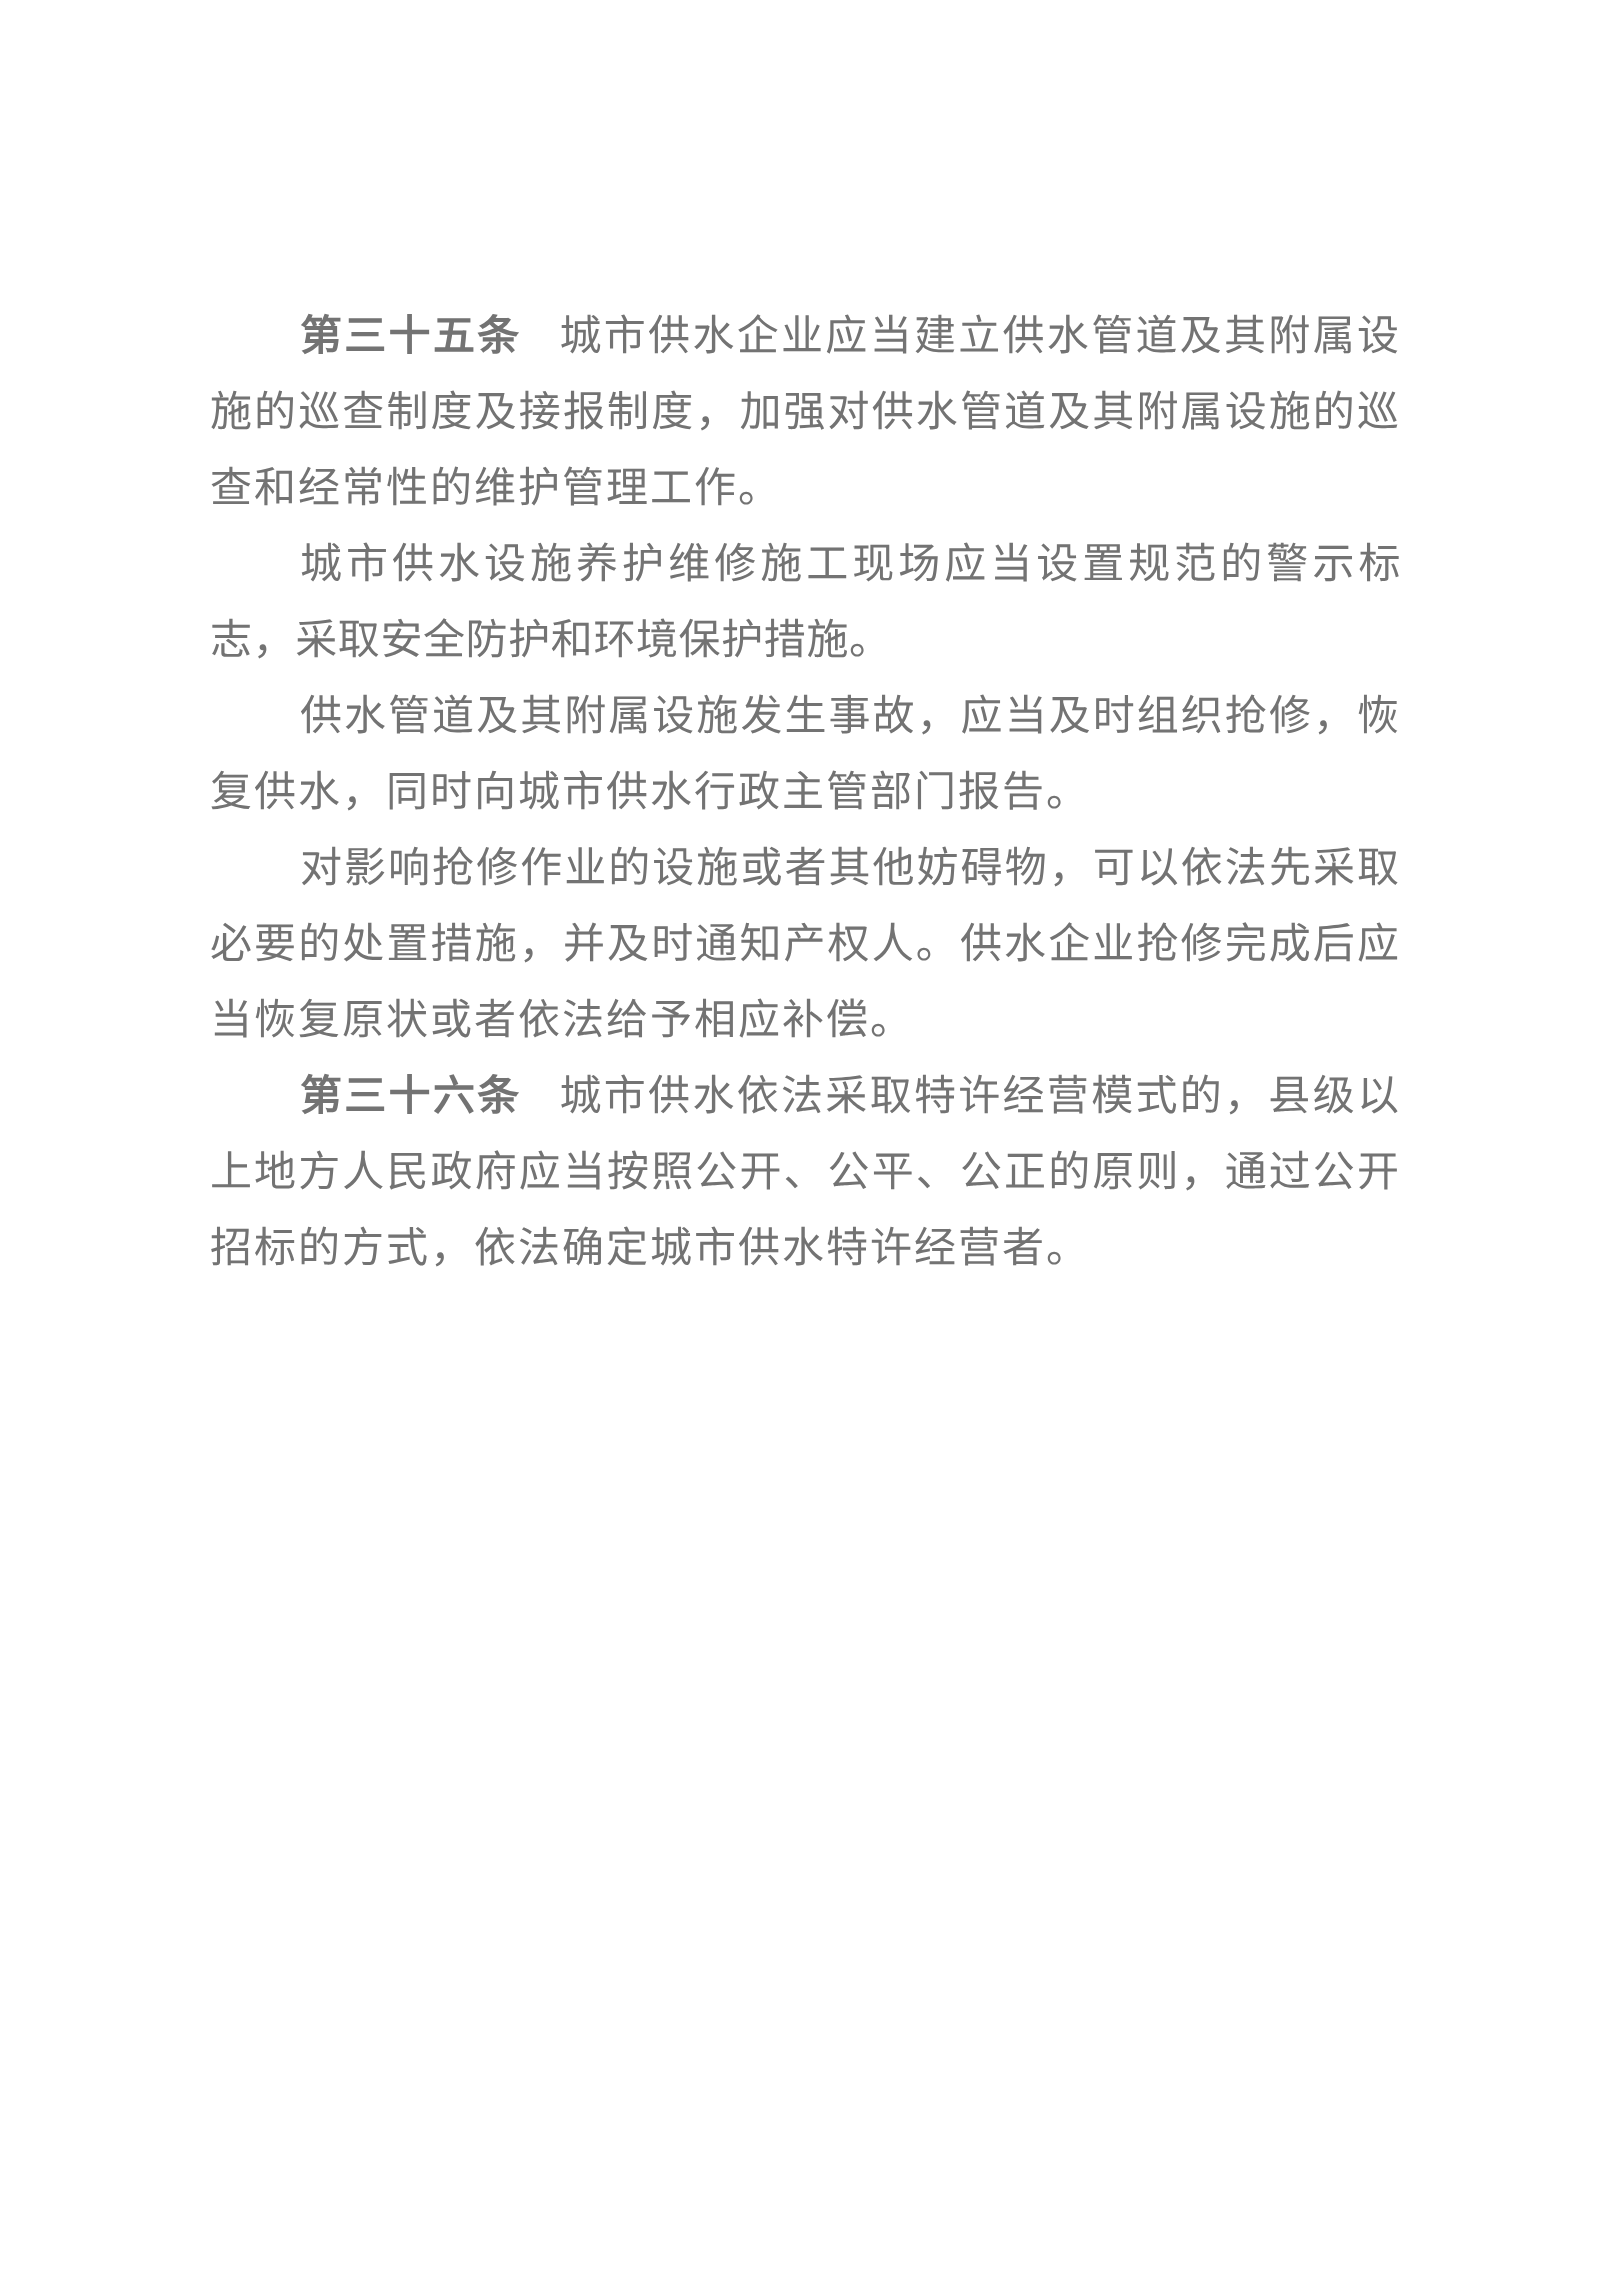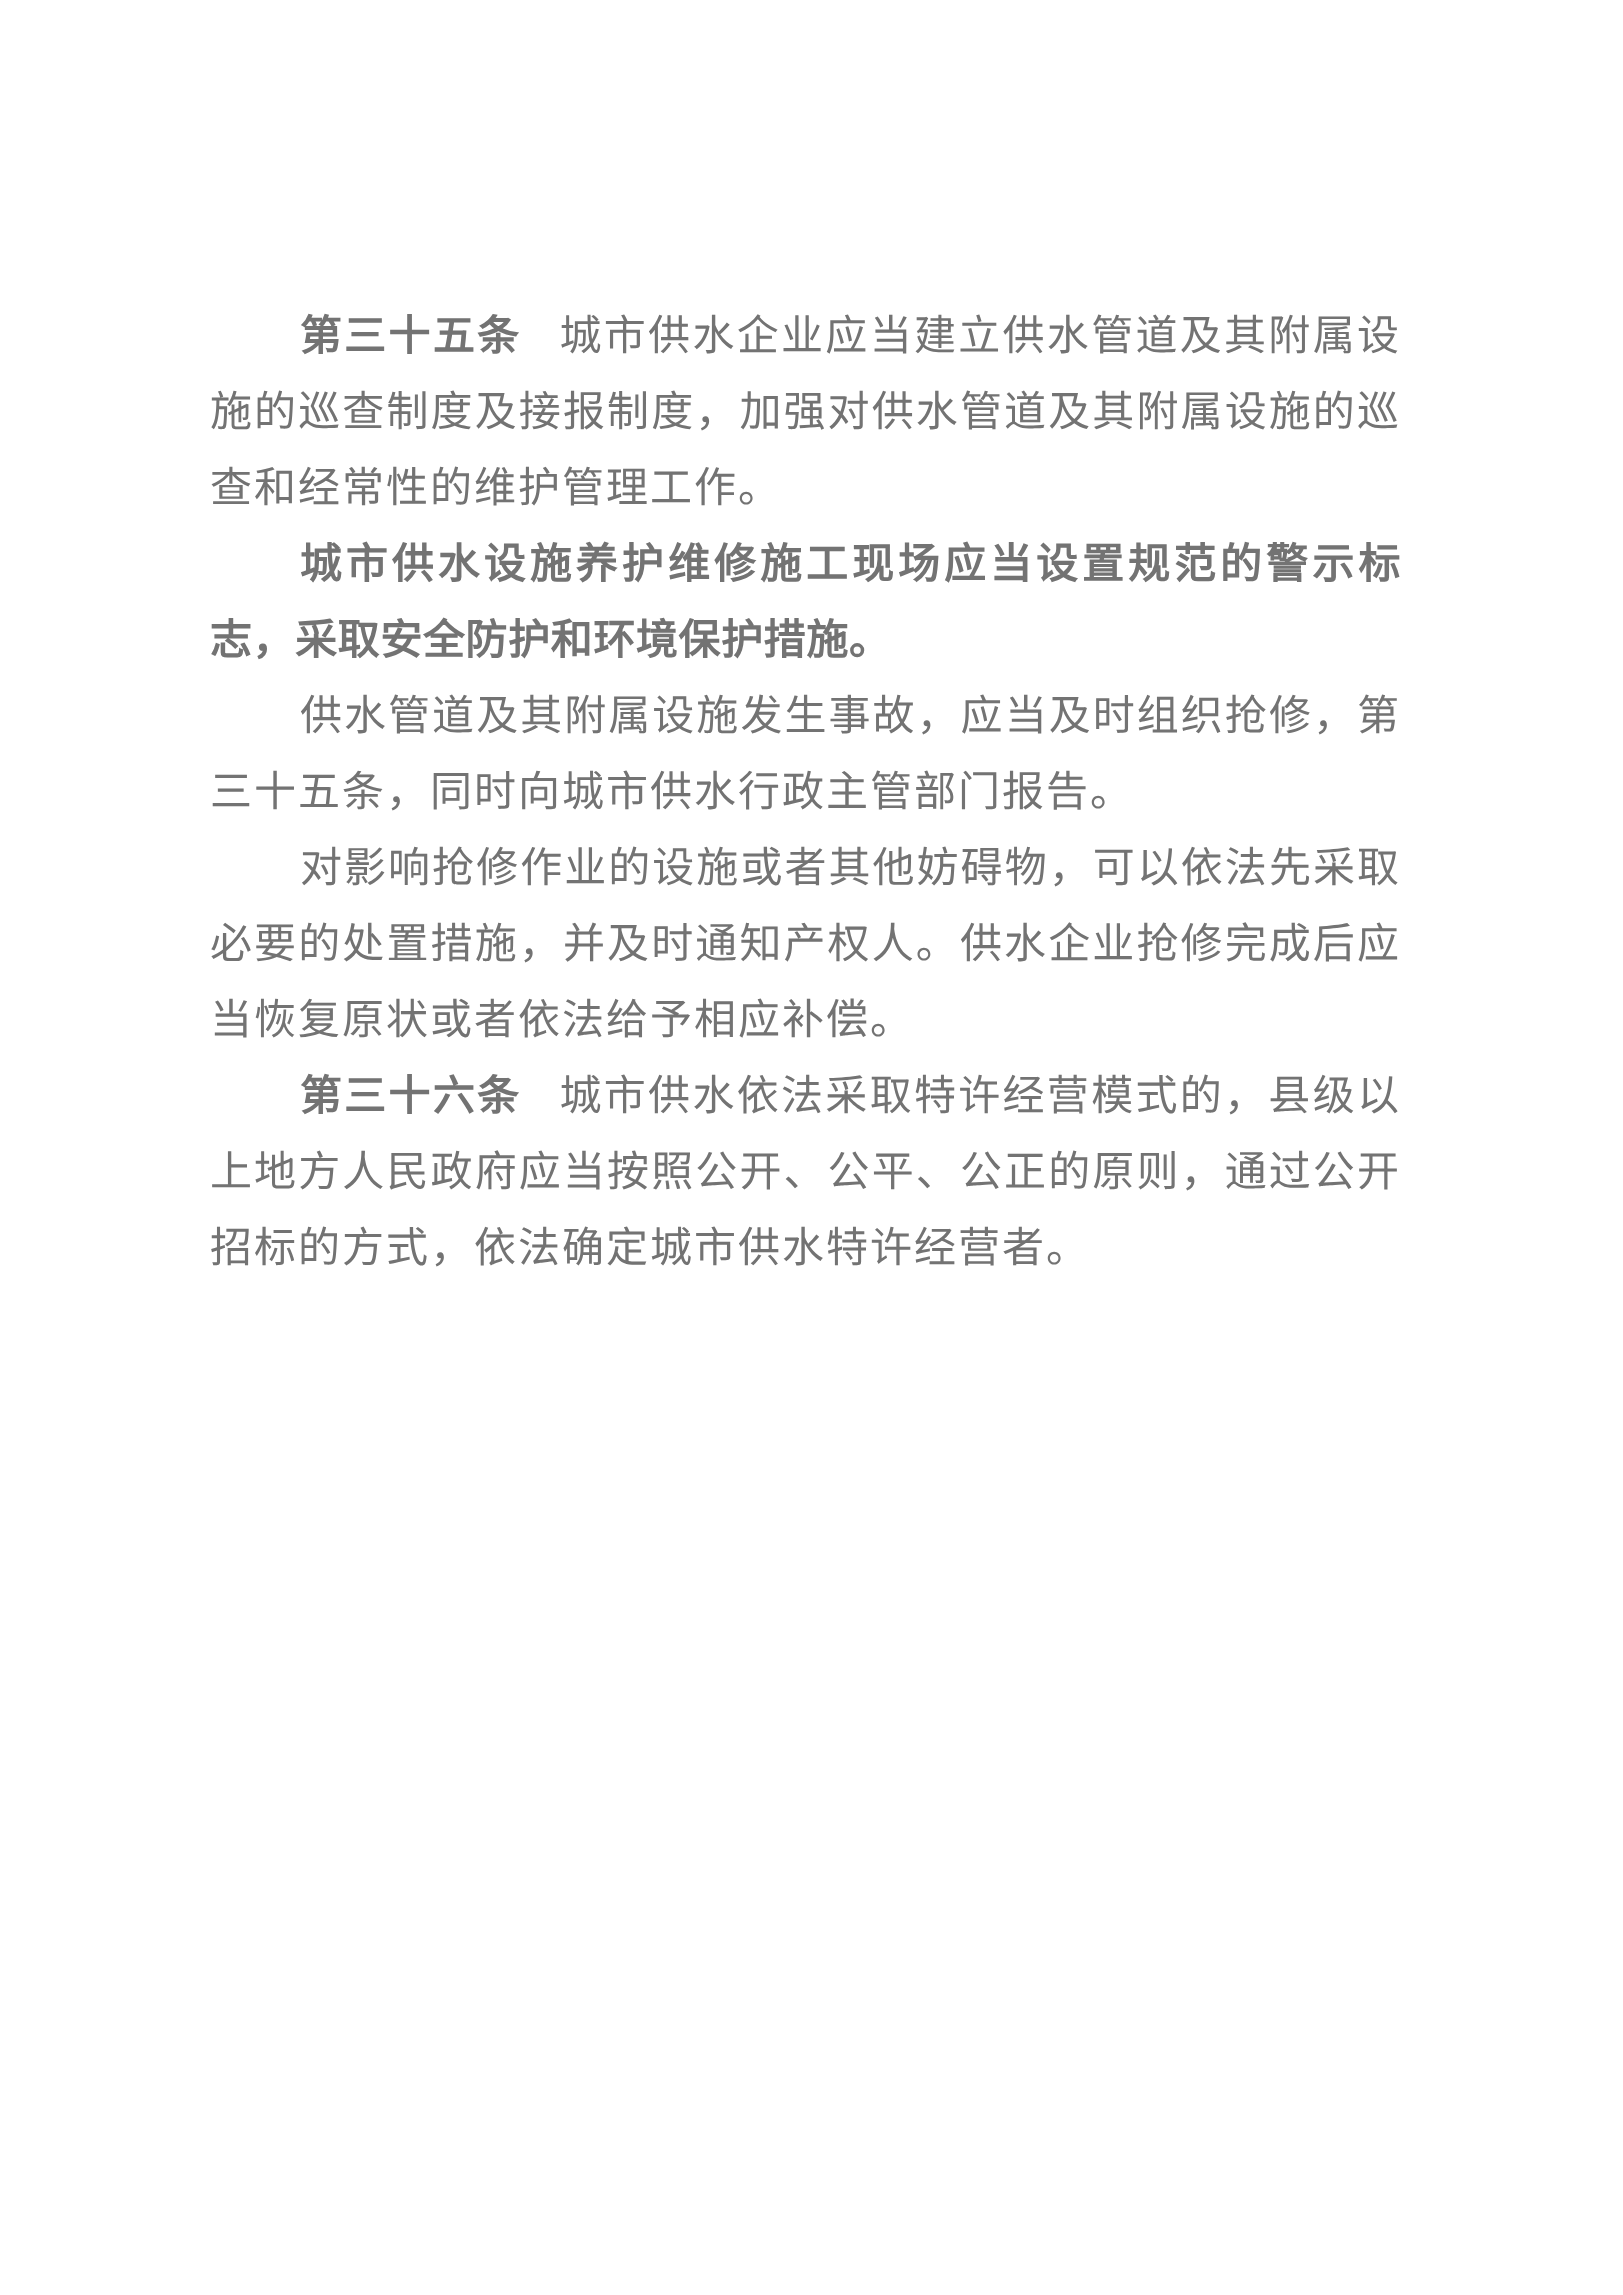--- a/index.html
+++ b/index.html
@@ -33,7 +33,6 @@
   
   .para-tight {
     letter-spacing: 0.6px;
-    font-weight: bold;
   }
   .lead {
     font-weight: 700;

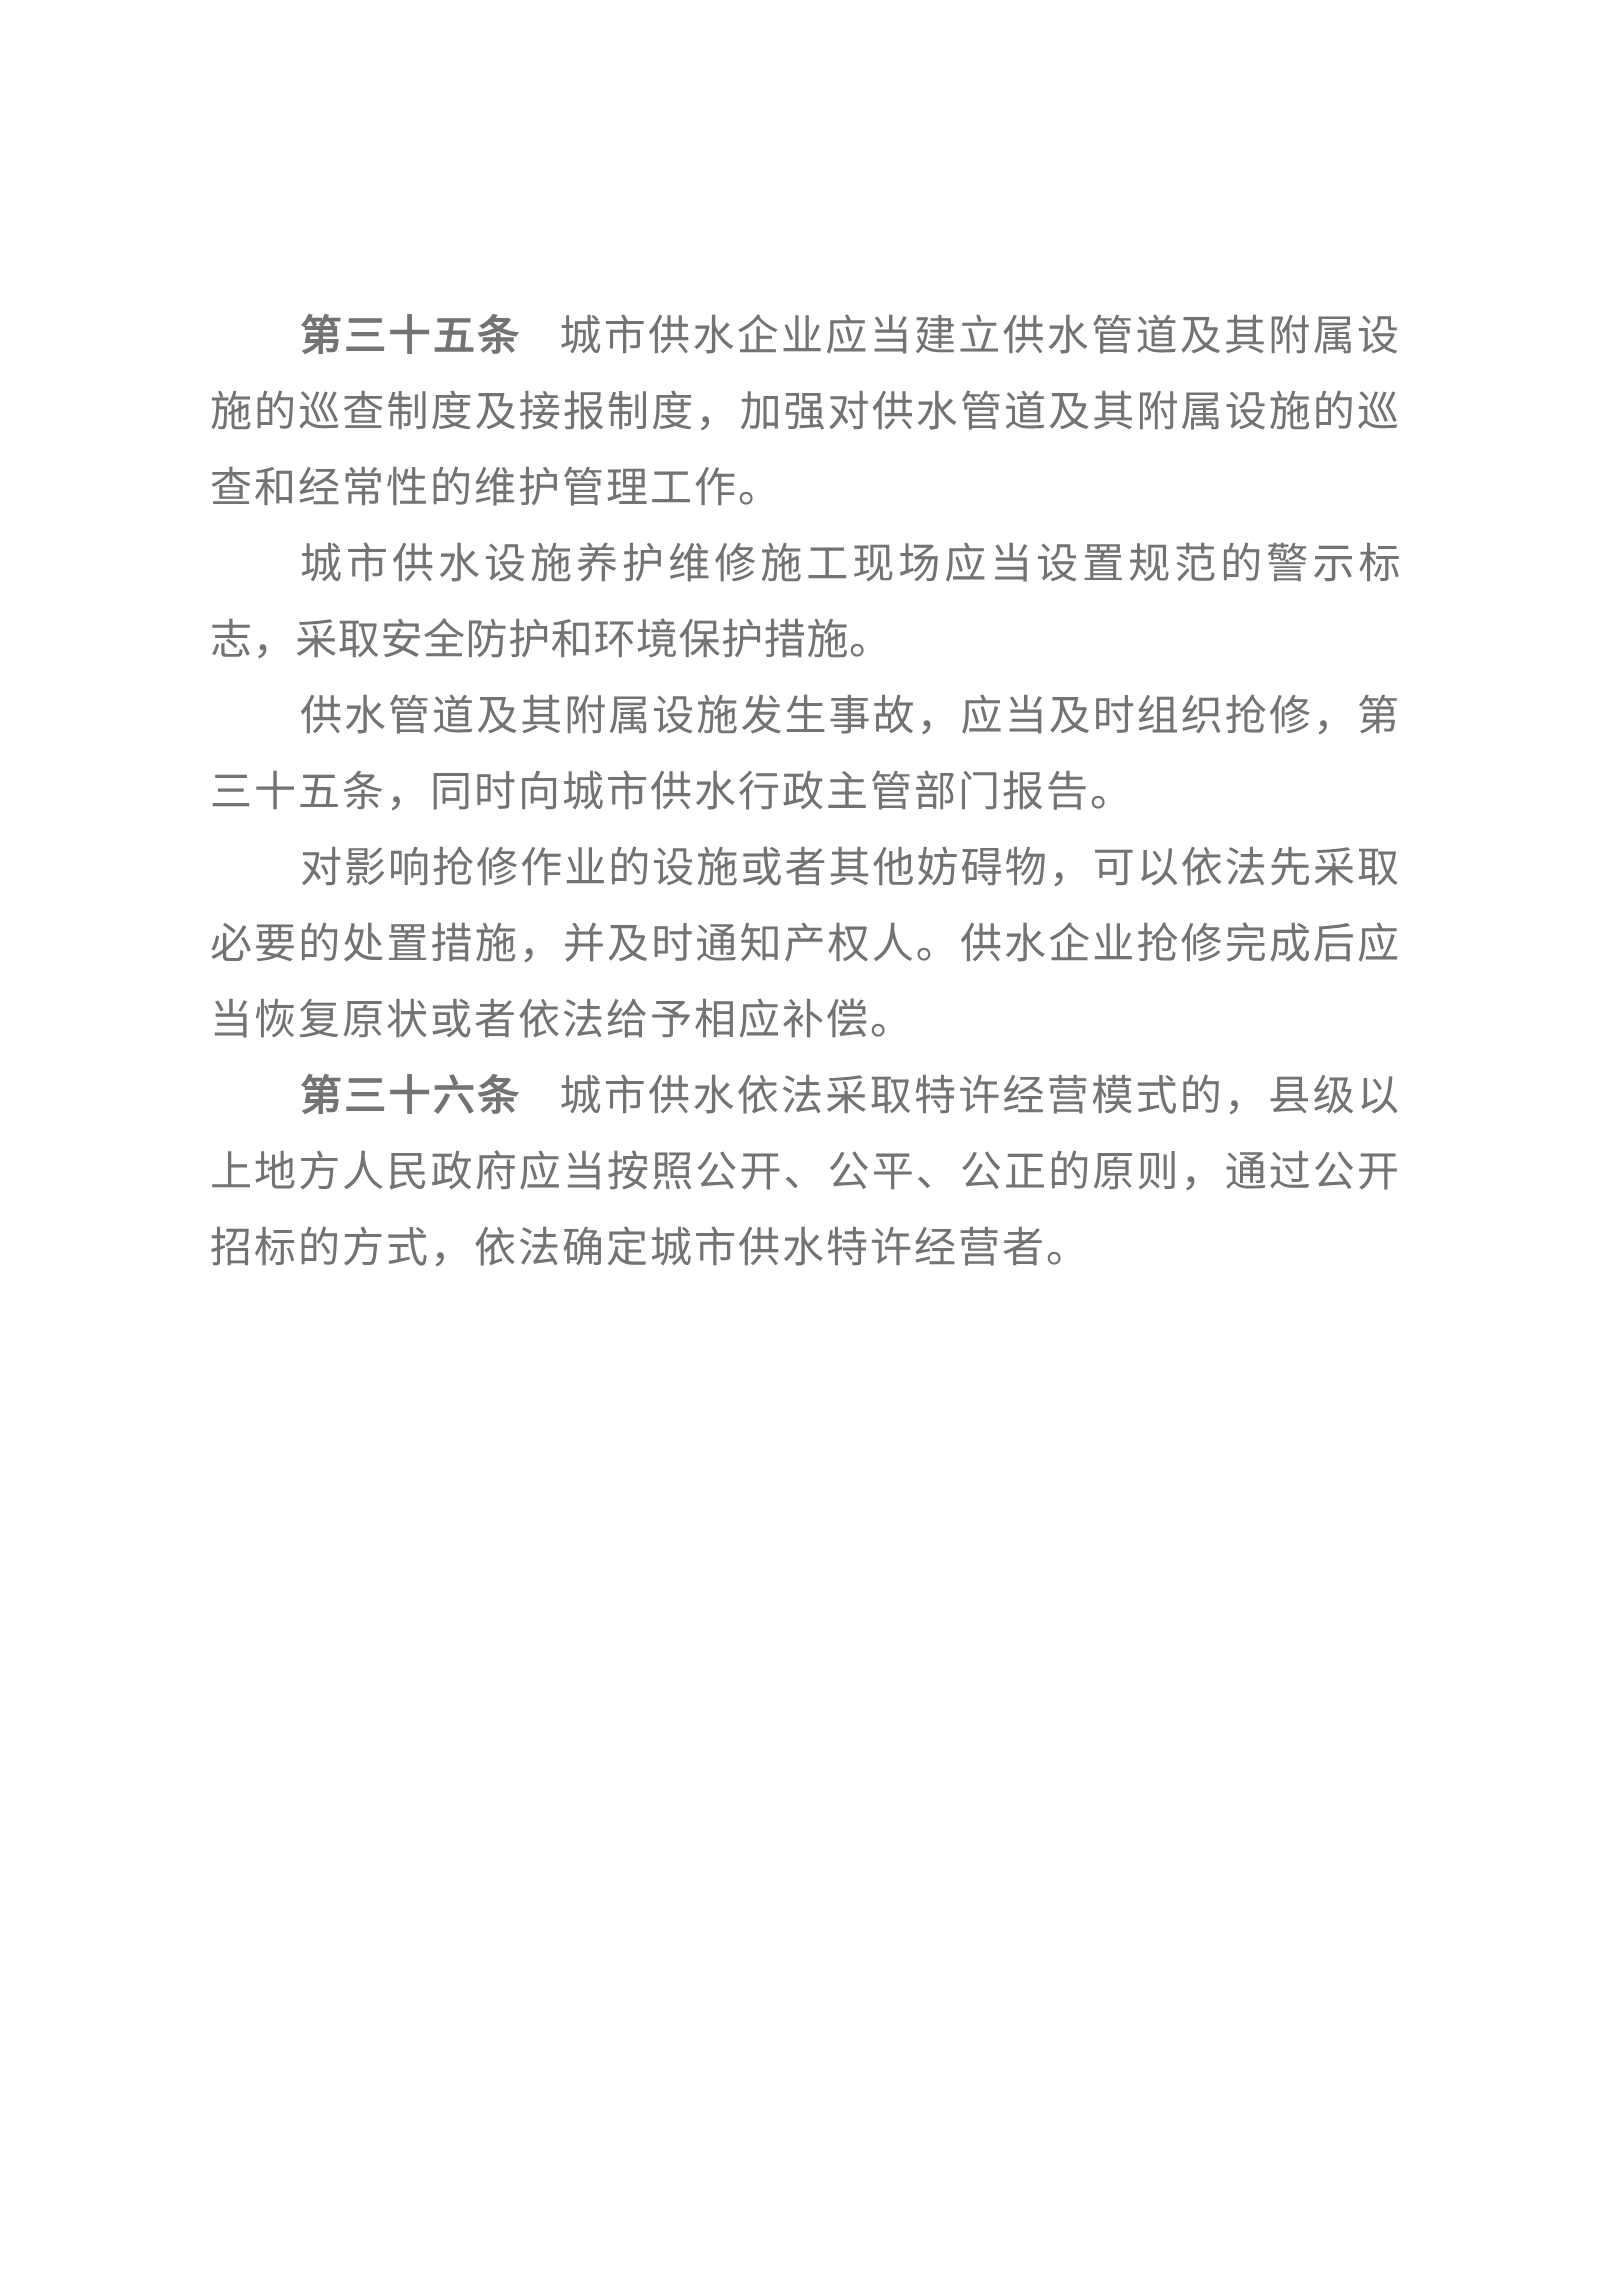--- a/index.html
+++ b/index.html
@@ -60,7 +60,7 @@
 
     <p class="para para-tight">城市供水设施养护维修施工现场应当设置规范的警示标志，采取安全防护和环境保护措施。</p>
 
-    <p class="para">供水管道及其附属设施发生事故，应当及时组织抢修，第三十五条，同时向城市供水行政主管部门报告。</p>
+    <p class="para">供水管道及其附属设施发生事故，应当及时组织抢修，恢复供水，同时向城市供水行政主管部门报告。</p>
 
 
     <p class="para">对影响抢修作业的设施或者其他妨碍物，可以依法先采取必要的处置措施，并及时通知产权人。供水企业抢修完成后应当恢复原状或者依法给予相应补偿。</p>

